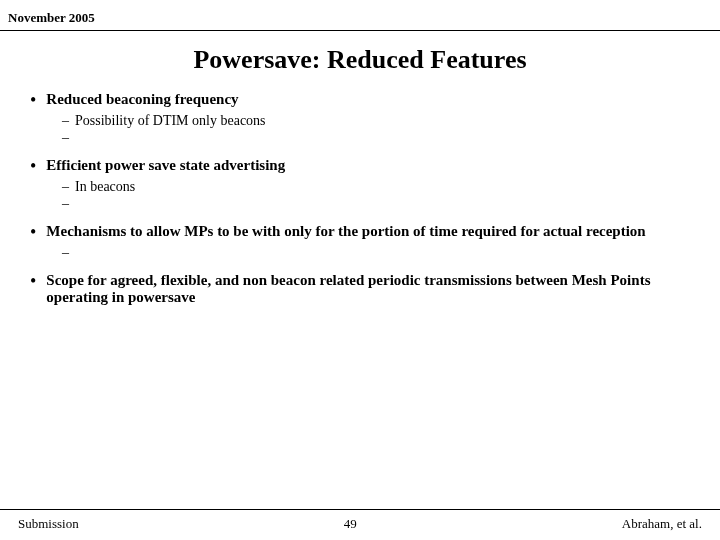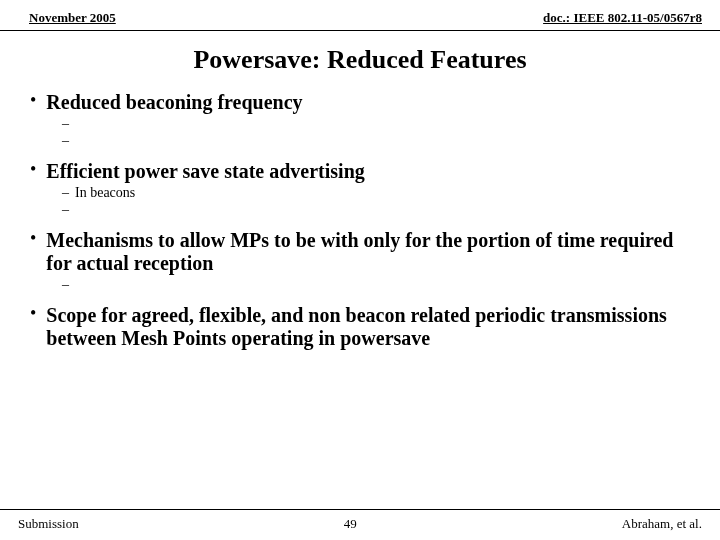--- a/index.html
+++ b/index.html
@@ -30,10 +30,9 @@
       display: flex;
       justify-content: space-between;
       align-items: flex-start;
-      padding: 10px 18px 4px 29px;
+      padding: 10px 18px 4px 8px;
       border-bottom: 1px solid #000;
       font-size: 13px;
-      text-decoration: underline;
     }
 
     .header-left {

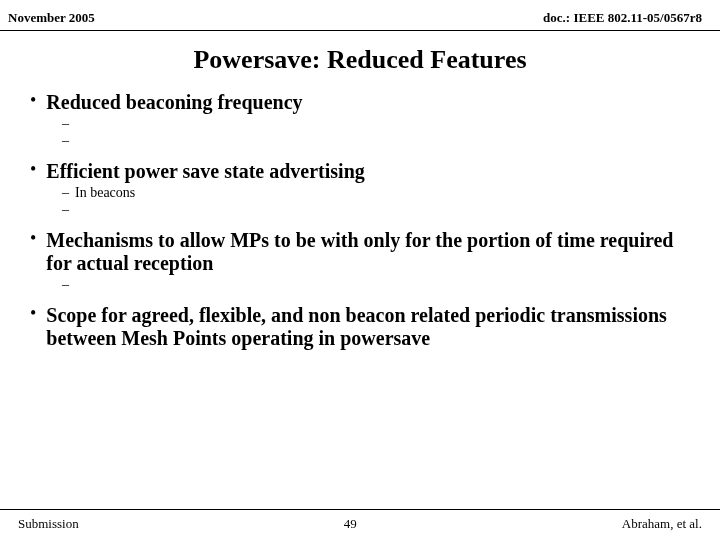--- a/index.html
+++ b/index.html
@@ -118,7 +118,6 @@
 
   <div class="header">
     <span class="header-left">November 2005</span>
-    <span class="header-right">doc.: IEEE 802.11-05/0567r8</span>
   </div>
 
   <div class="title">Powersave: Reduced Features</div>

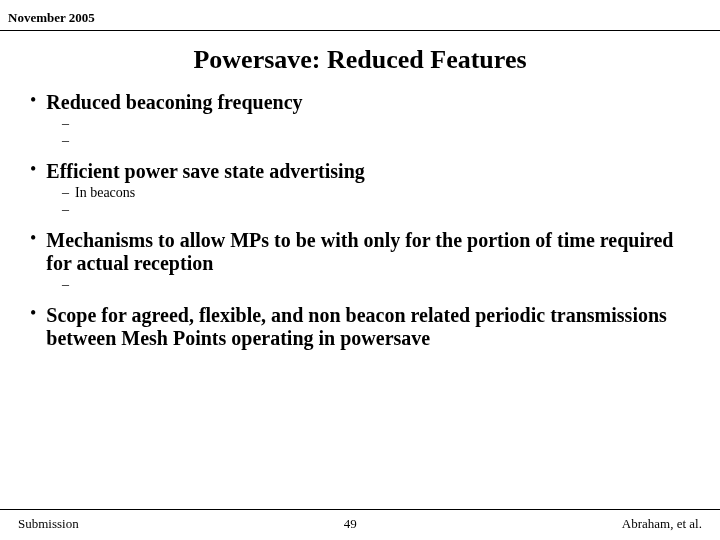--- a/index.html
+++ b/index.html
@@ -77,7 +77,7 @@
     }
 
     .bullet-text {
-      font-size: 20px;
+      font-size: 15px;
     }
 
     .bullet-text strong {

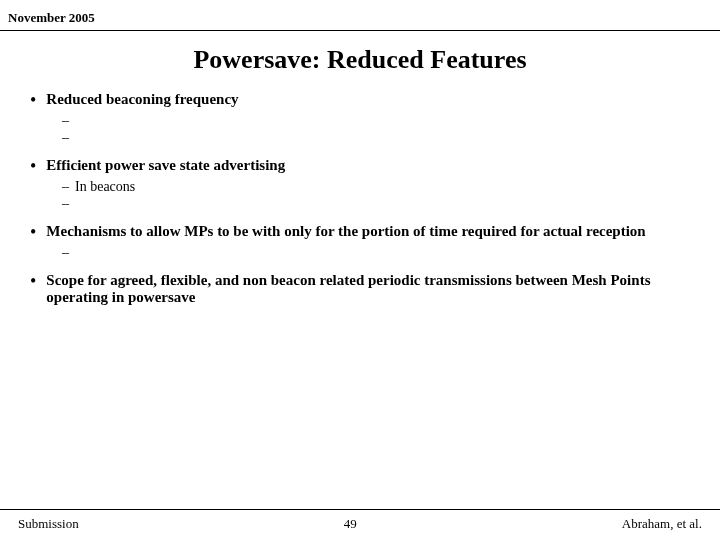--- a/index.html
+++ b/index.html
@@ -134,6 +134,7 @@
       <div class="sub-bullets">
         <div class="sub-bullet">
           <span class="sub-dash">–</span>
+          <span>Possibility of DTIM only beacons</span>
         </div>
         <div class="sub-bullet">
           <span class="sub-dash">–</span>

